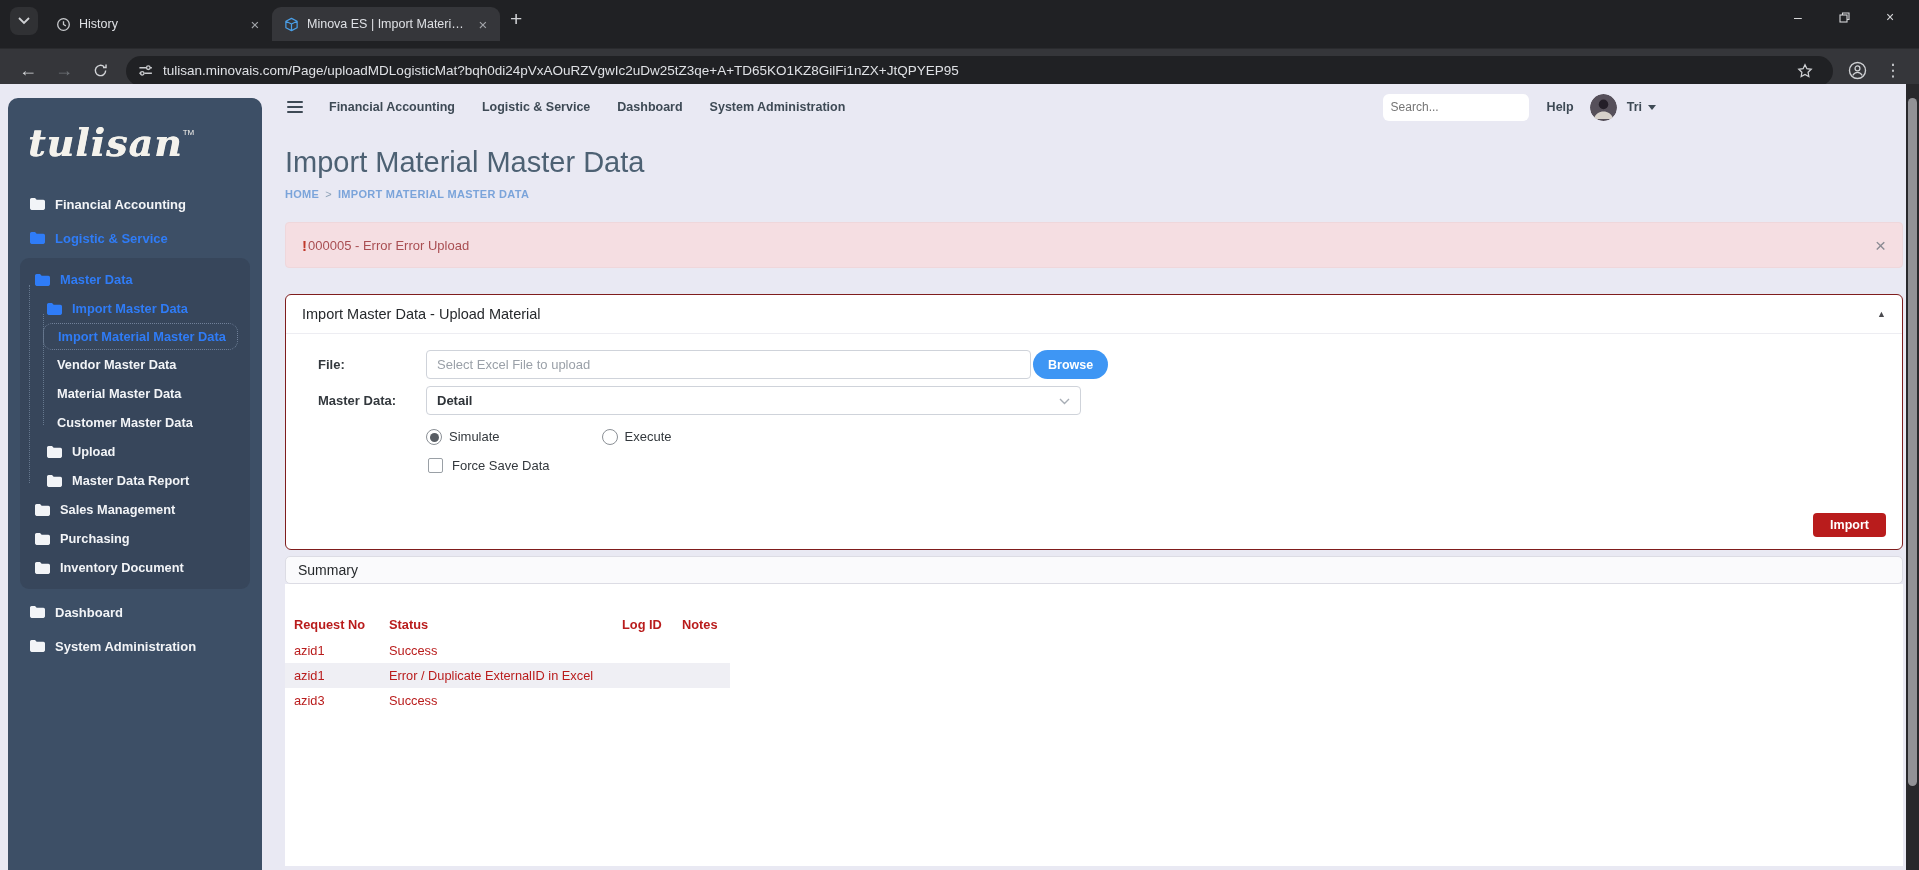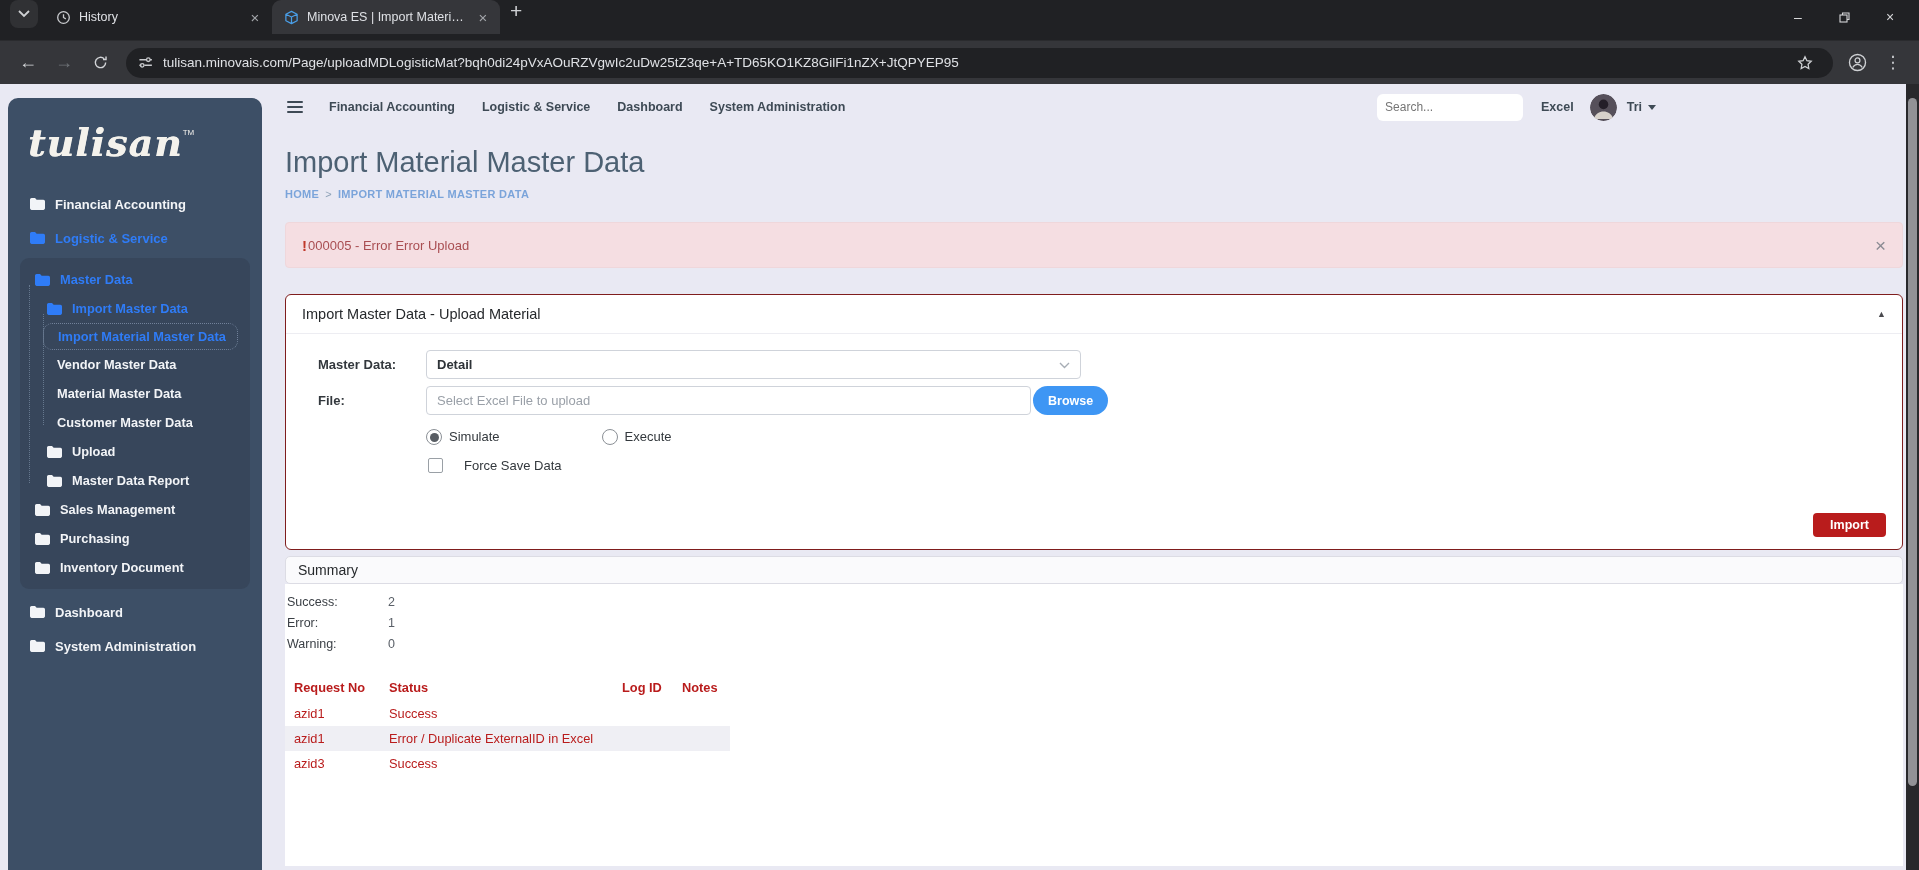--- a/index.html
+++ b/index.html
@@ -7,7 +7,7 @@
   body { font-family:"Liberation Sans", sans-serif; position:relative; background:#e9e9f3; }
 
   
-  .tabstrip { height:40px; background:#202124; display:flex; align-items:flex-start; padding:0 6px; }
+  .tabstrip { height:48px; background:#202124; display:flex; align-items:center; padding:0 6px; }
   .tab-search-btn { width:28px; height:28px; margin:0 6px 6px 4px; border-radius:8px; background:#303134;
     display:flex; align-items:center; justify-content:center; }
   .tab { width:228px; height:34px; display:flex; align-items:center; gap:8px; padding:0 8px 0 12px;

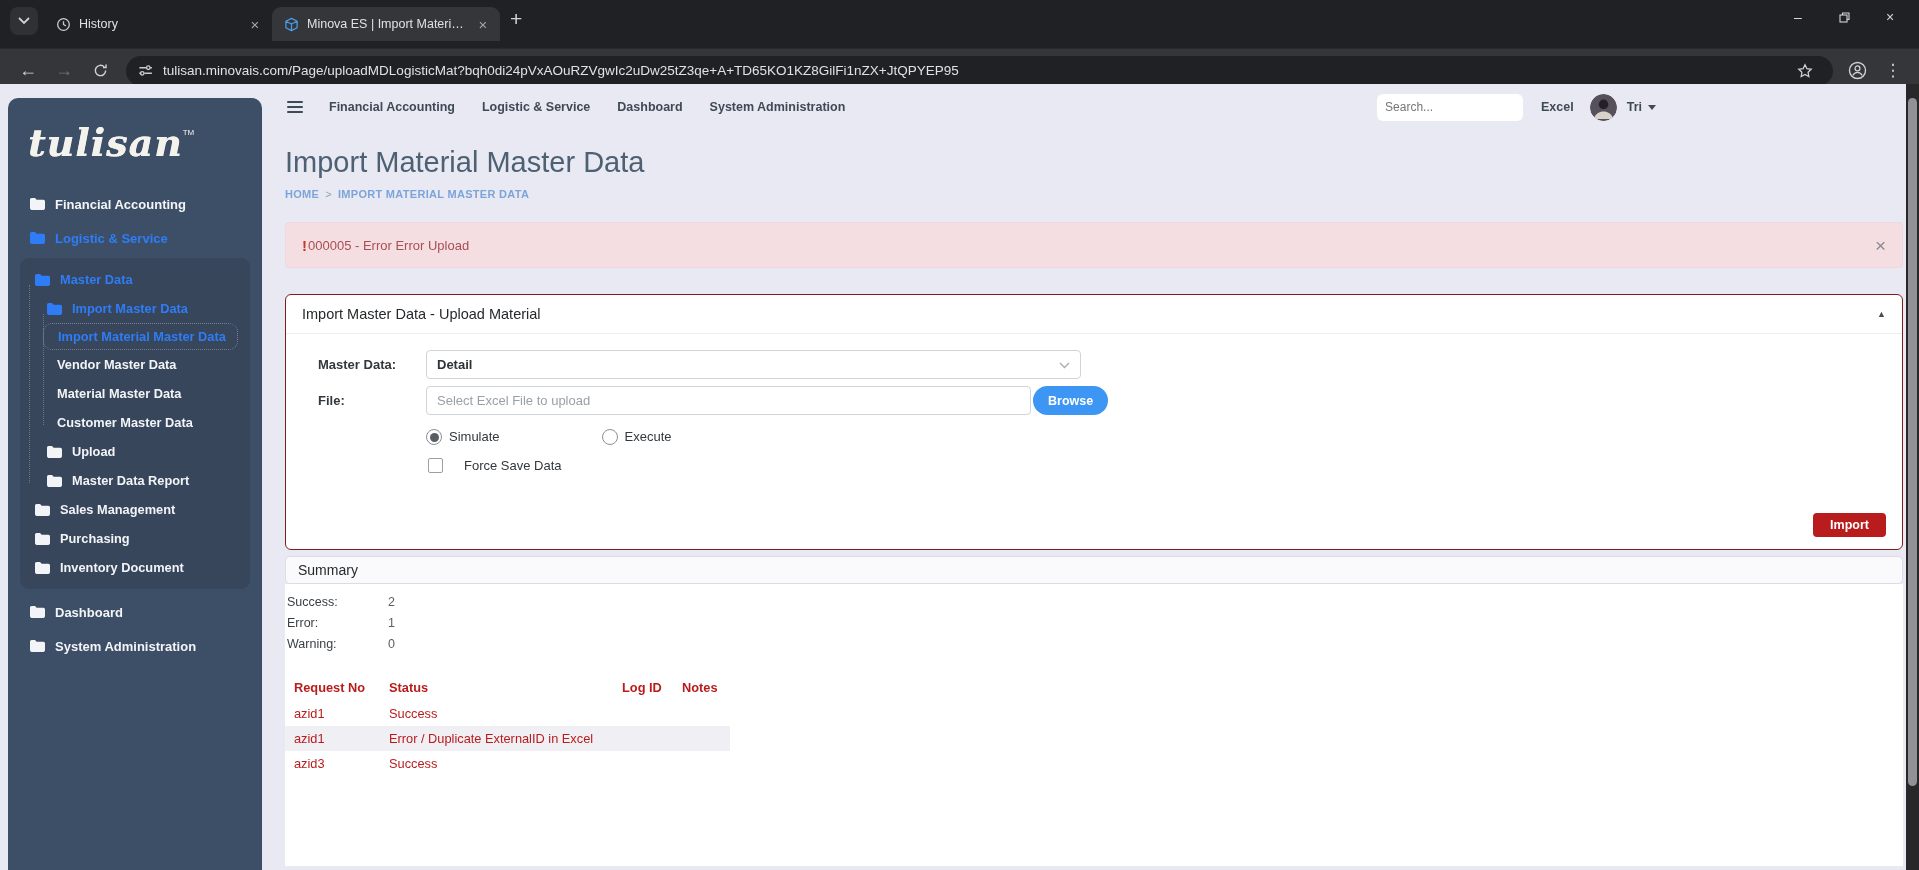--- a/index.html
+++ b/index.html
@@ -351,7 +351,7 @@
           <path d="M10.5 10.5L14 14" stroke="#5a6068" stroke-width="1.4"></path>
         </svg>
       </div>
-      <a class="help-link" href="#">Excel</a>
+      <a class="help-link" href="#">Help</a>
       <div class="avatar">
         <svg width="27" height="27" viewBox="0 0 26 26">
           <circle cx="13" cy="13" r="13" fill="#56505a"></circle>

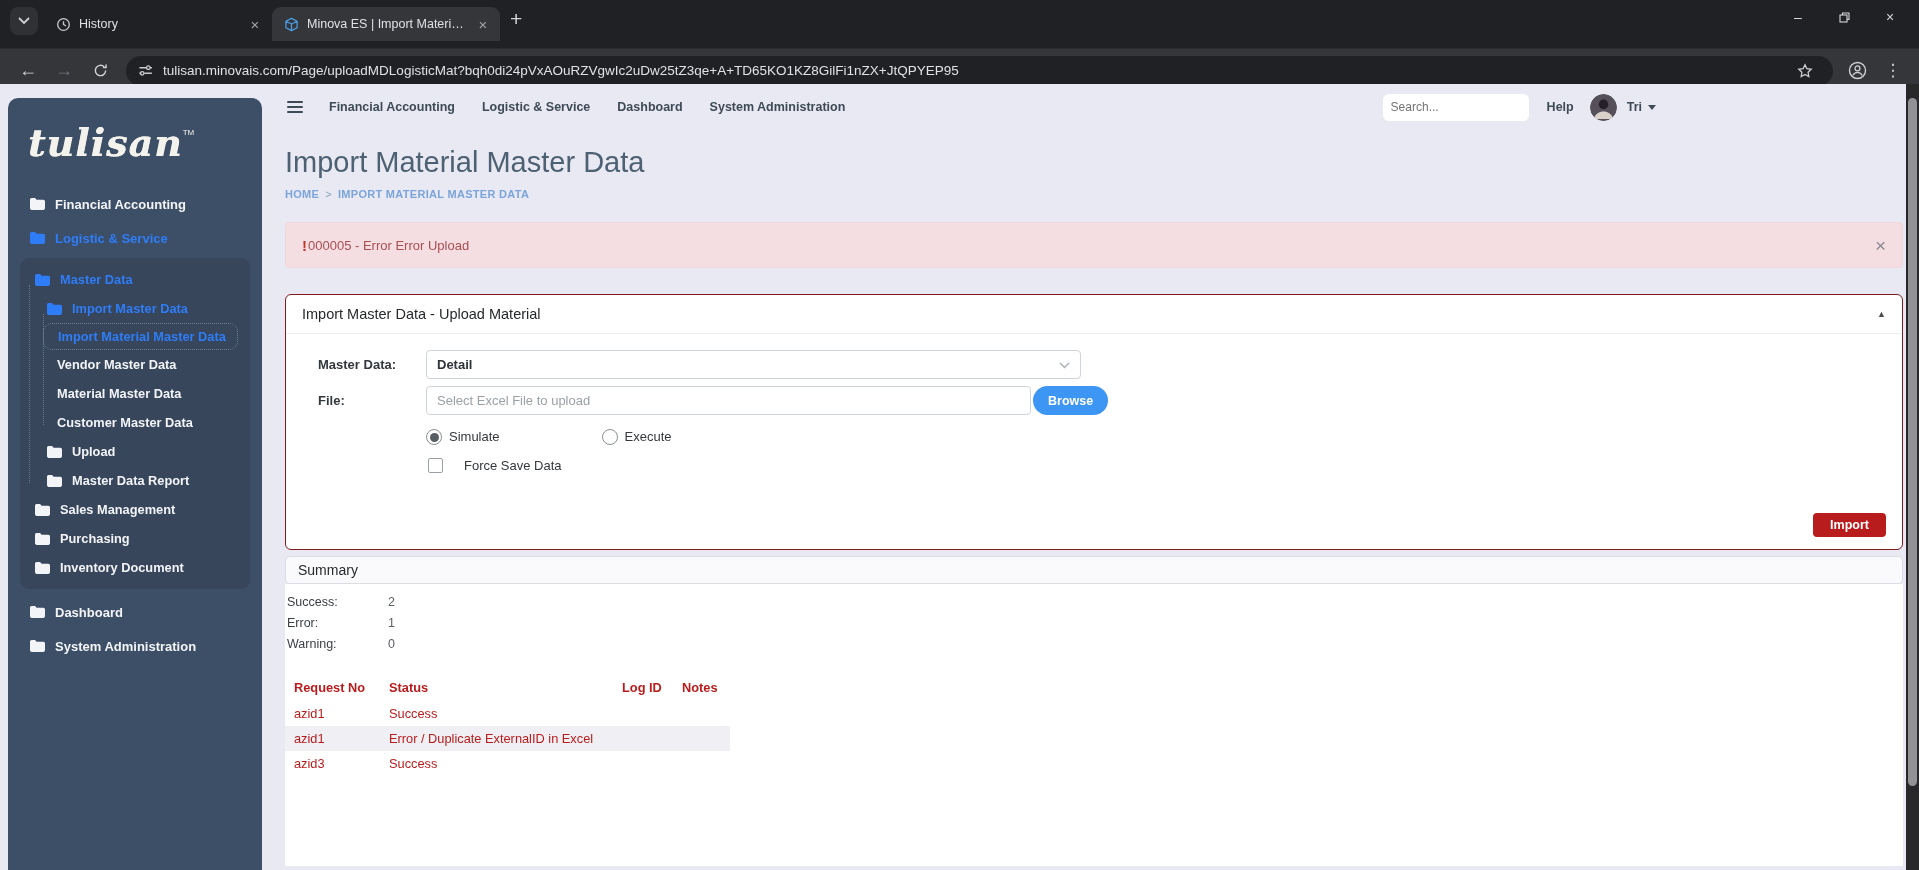--- a/index.html
+++ b/index.html
@@ -383,6 +383,11 @@
       </div>
       <div class="panel-body">
         <div class="frow">
+          <div class="flabel">File:</div>
+          <input class="file-input" type="text" placeholder="Select Excel File to upload" style="">
+          <button class="browse-btn">Browse</button>
+        </div>
+        <div class="frow">
           <div class="flabel">Master Data:</div>
           <div class="select-box">
             <span>Detail</span>
@@ -392,11 +397,6 @@
                 </svg>
             </span>
           </div>
-        </div>
-        <div class="frow">
-          <div class="flabel">File:</div>
-          <input class="file-input" type="text" placeholder="Select Excel File to upload" style="">
-          <button class="browse-btn">Browse</button>
         </div>
         <div class="option-row">
           <label class="radio-group">

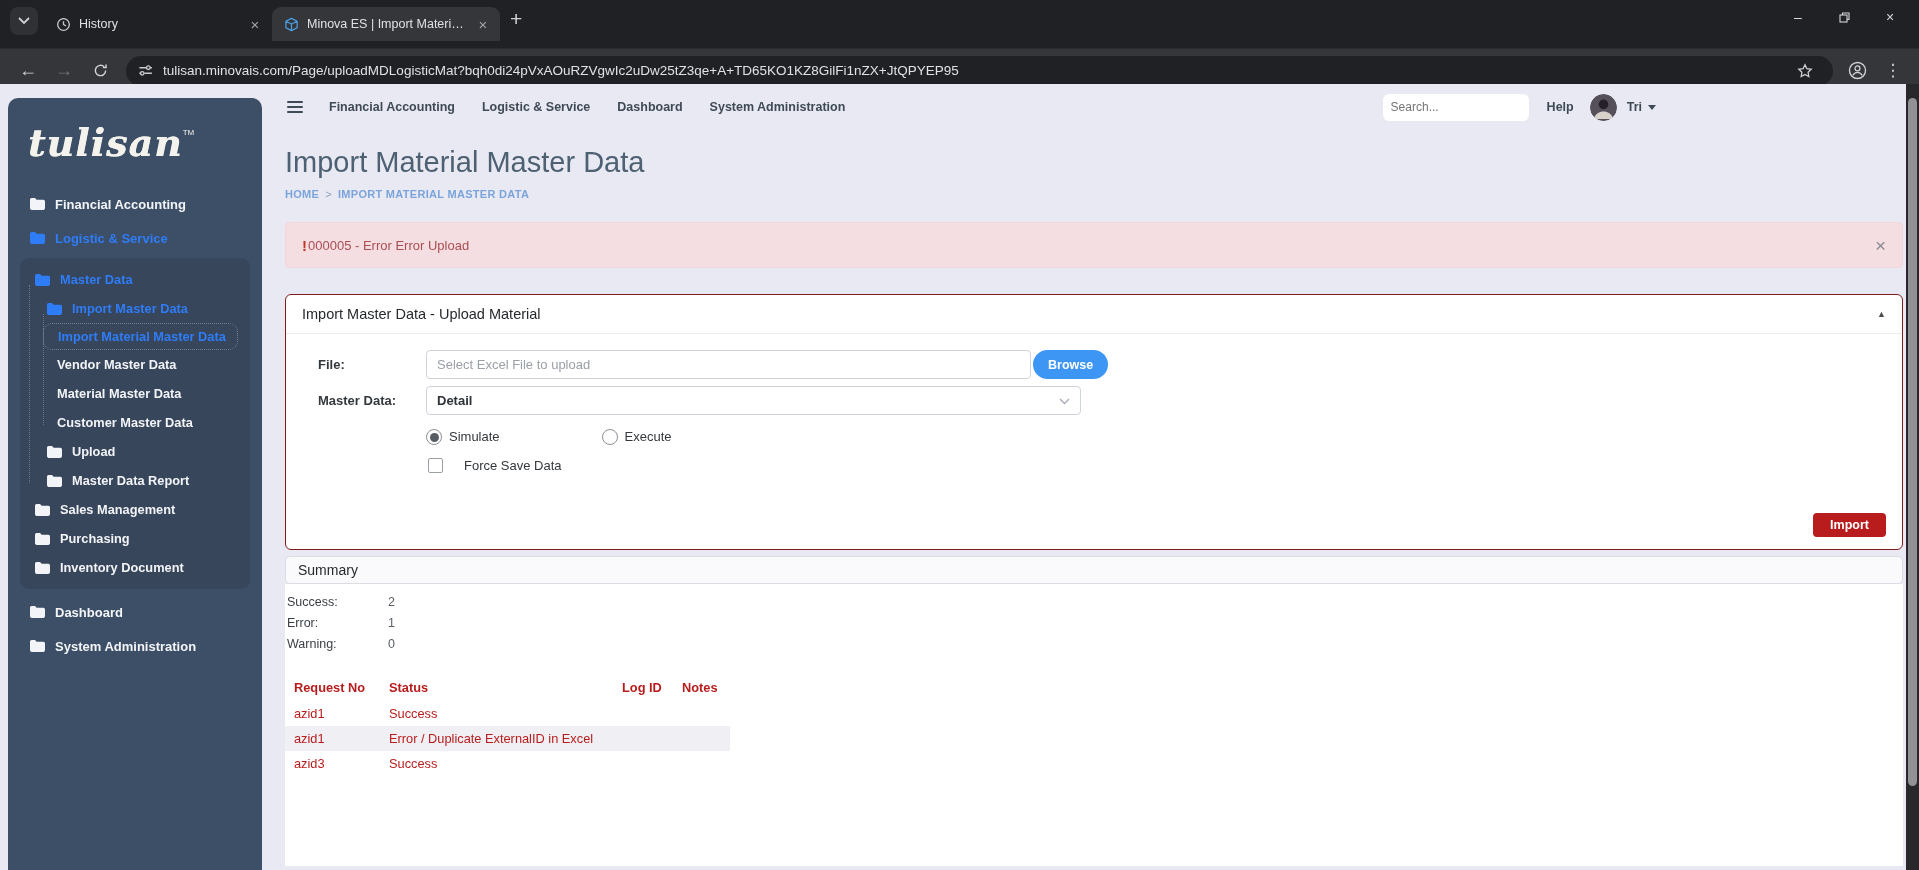--- a/index.html
+++ b/index.html
@@ -104,7 +104,7 @@
   .radio-group + .radio-group { margin-left:102px; }
   .radio { width:16px; height:16px; border-radius:50%; border:1.5px solid #8b9096; background:#fff; position:relative; flex:none; }
   .radio.checked::after { content:""; position:absolute; inset:2.5px; border-radius:50%; background:#585d63; }
-  .checkbox-row { margin:13px 0 0 110px; display:flex; align-items:center; gap:21px; font-size:13px; color:#33383d; }
+  .checkbox-row { margin:13px 0 0 110px; display:flex; align-items:center; gap:9px; font-size:13px; color:#33383d; }
   .checkbox { width:15px; height:15px; border:1.5px solid #9aa0a6; border-radius:2px; background:#fff; flex:none; }
   .import-row { display:flex; justify-content:flex-end; margin:40px 0 2px; }
   .import-btn { background:#b91c1c; color:#fff; border:none; border-radius:4px; height:24px; padding:0 17px;

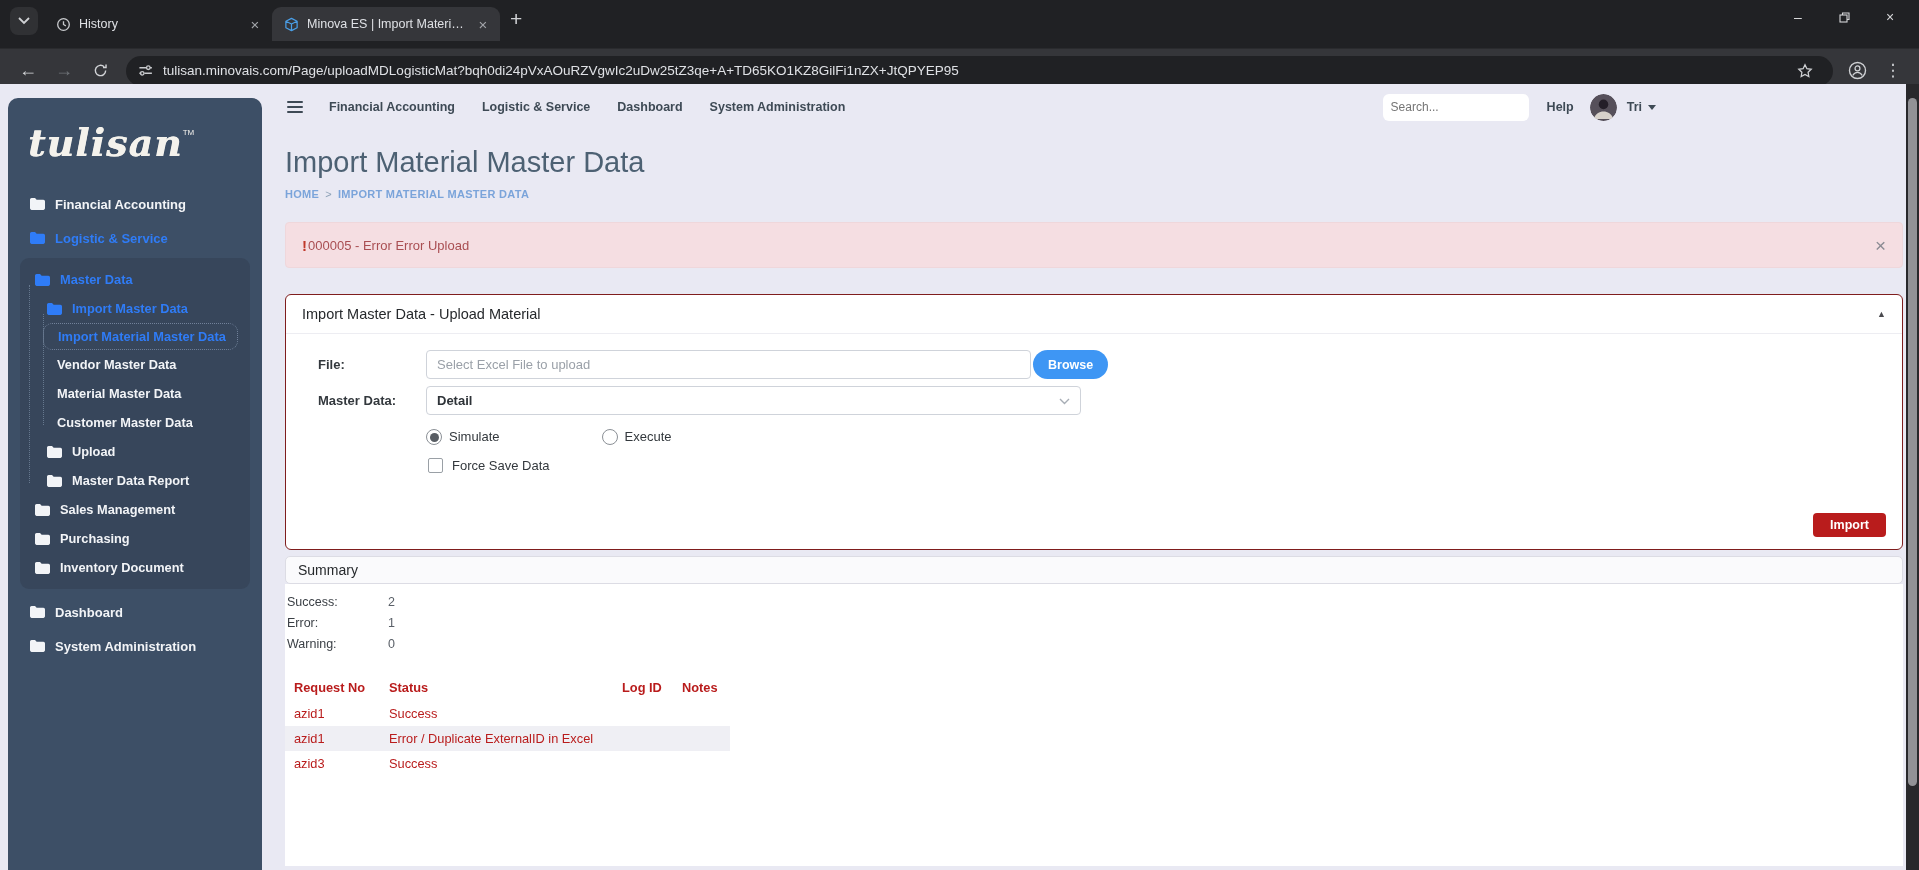--- a/index.html
+++ b/index.html
@@ -422,23 +422,6 @@
       <span>Summary</span>
     </div>
     <div class="summary-body">
-      <div>
-
-          <div class="stat-row">
-            <span class="stat-label">Success:</span>
-            <span class="stat-value">2</span>
-          </div>
-
-          <div class="stat-row">
-            <span class="stat-label">Error:</span>
-            <span class="stat-value">1</span>
-          </div>
-
-          <div class="stat-row">
-            <span class="stat-label">Warning:</span>
-            <span class="stat-value">0</span>
-          </div>
-        </div>
       <table class="result-table">
         <colgroup>
             <col class="col-req">

